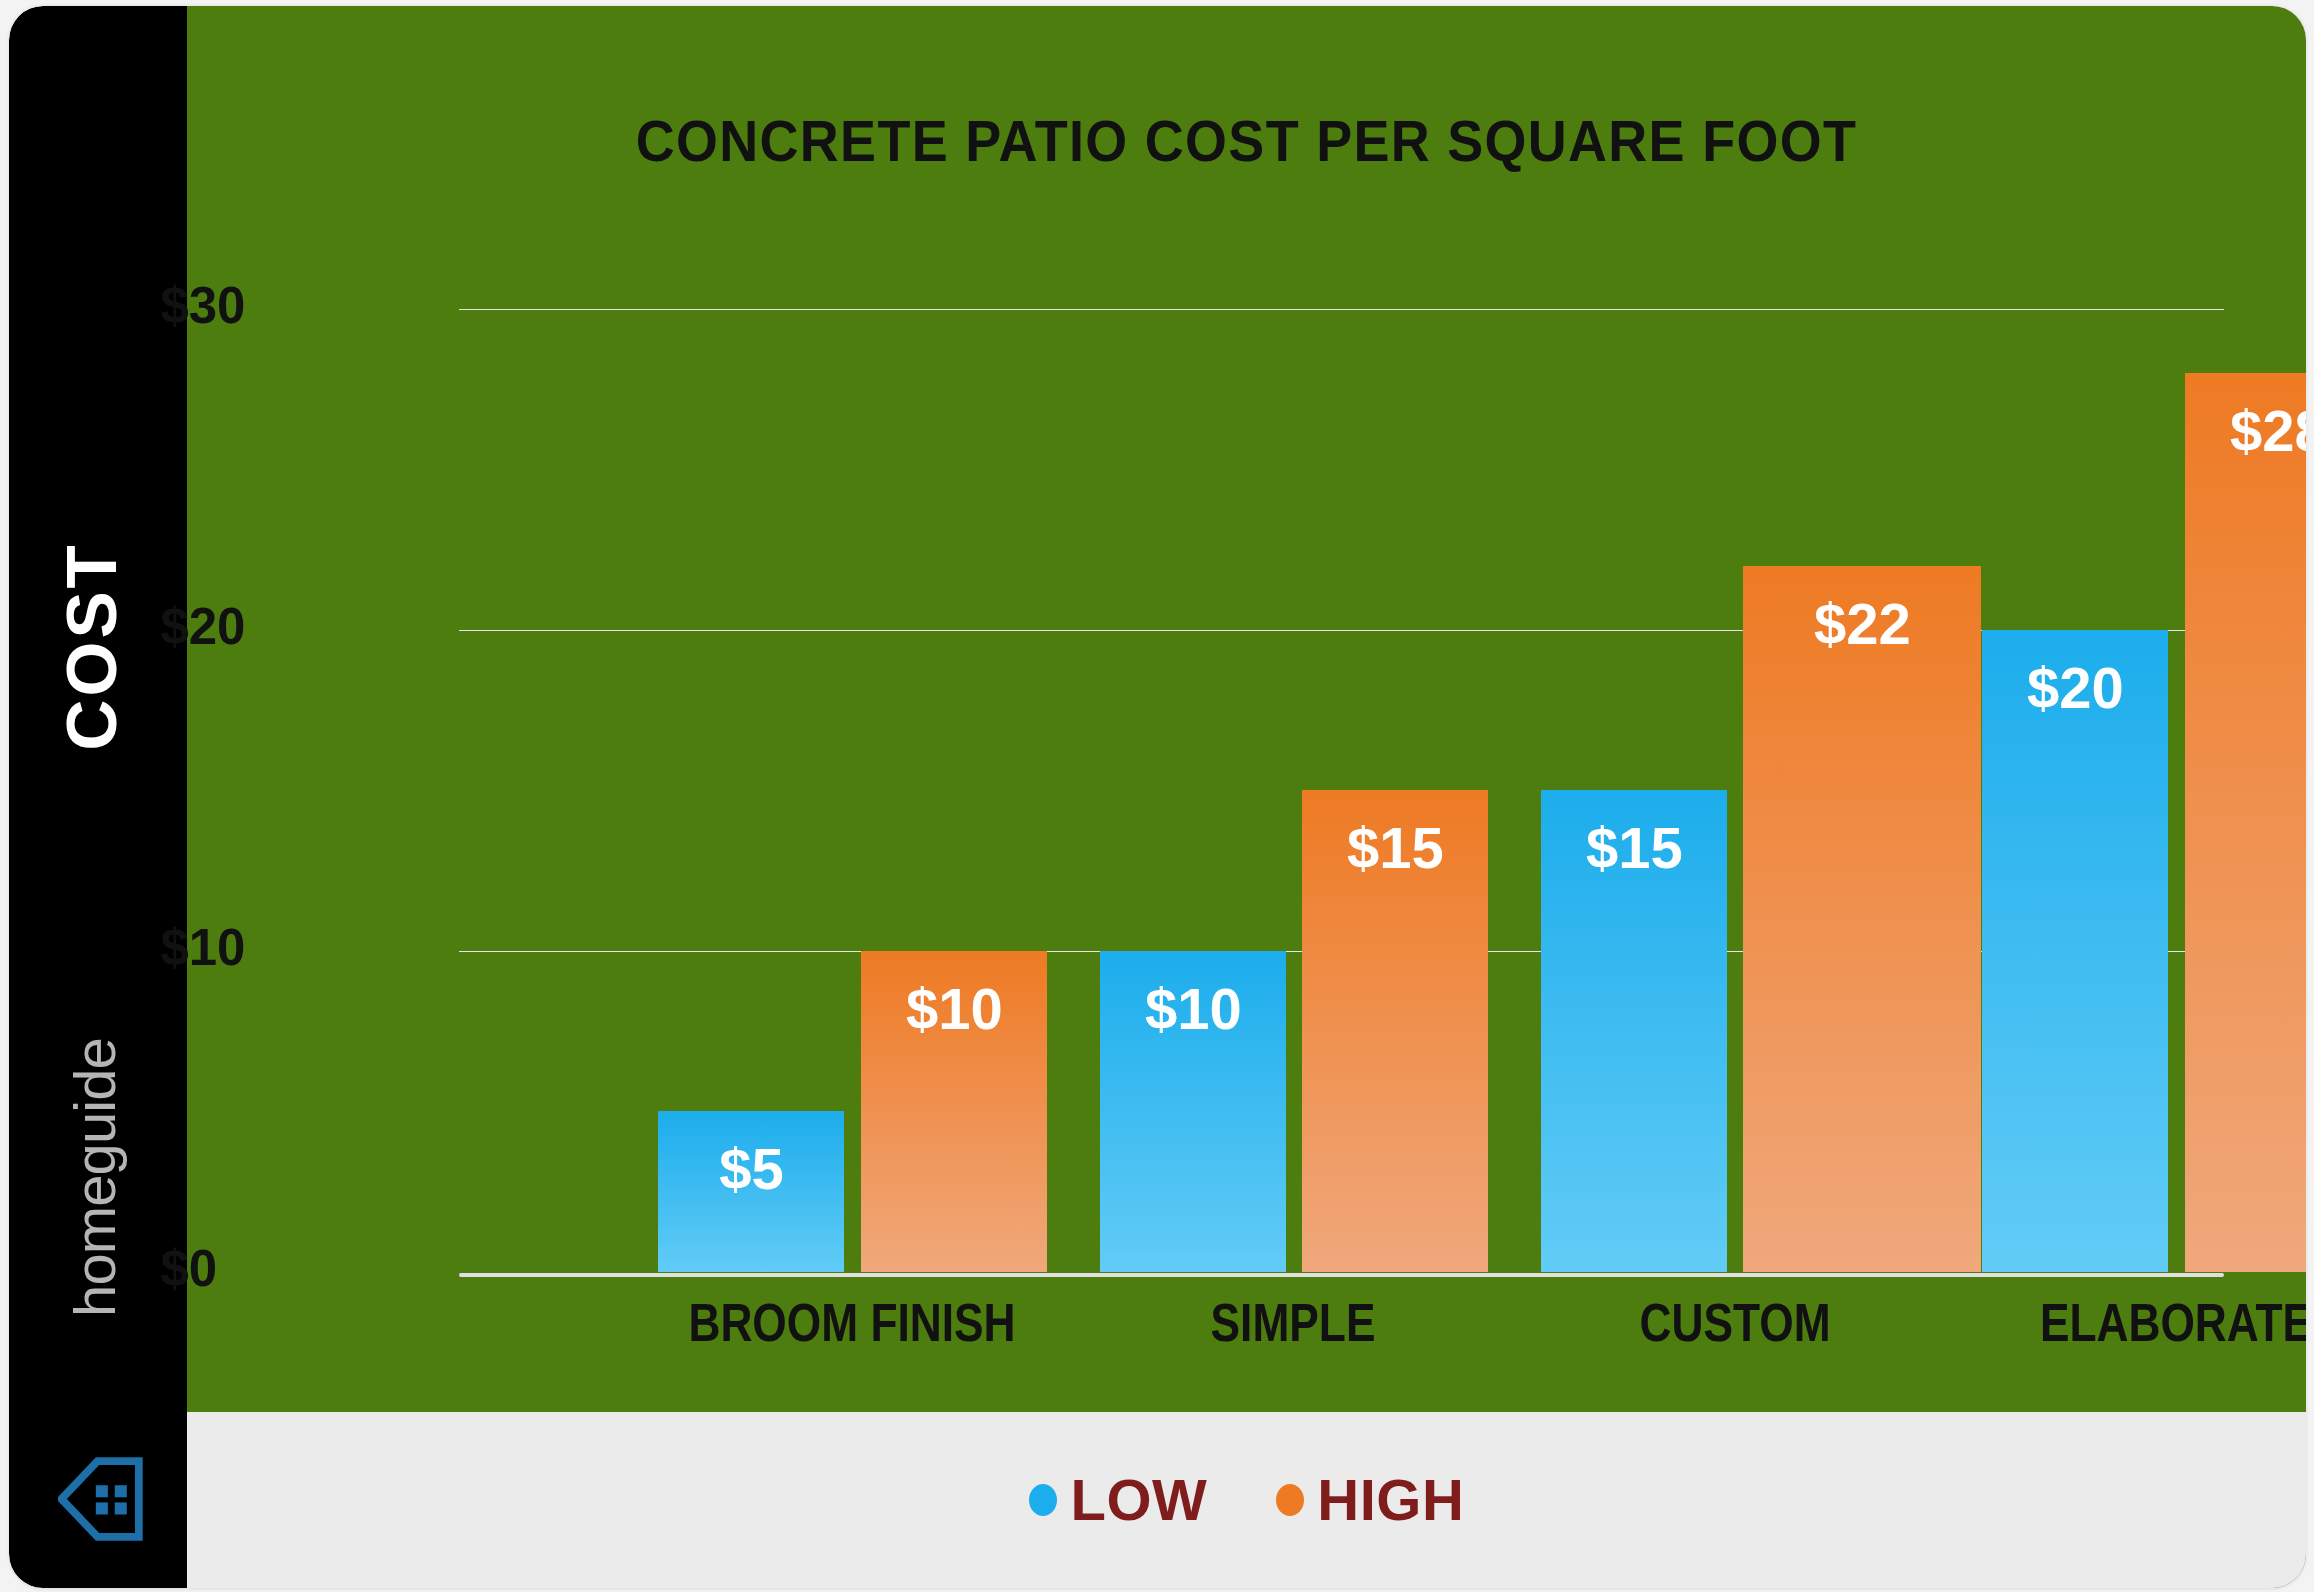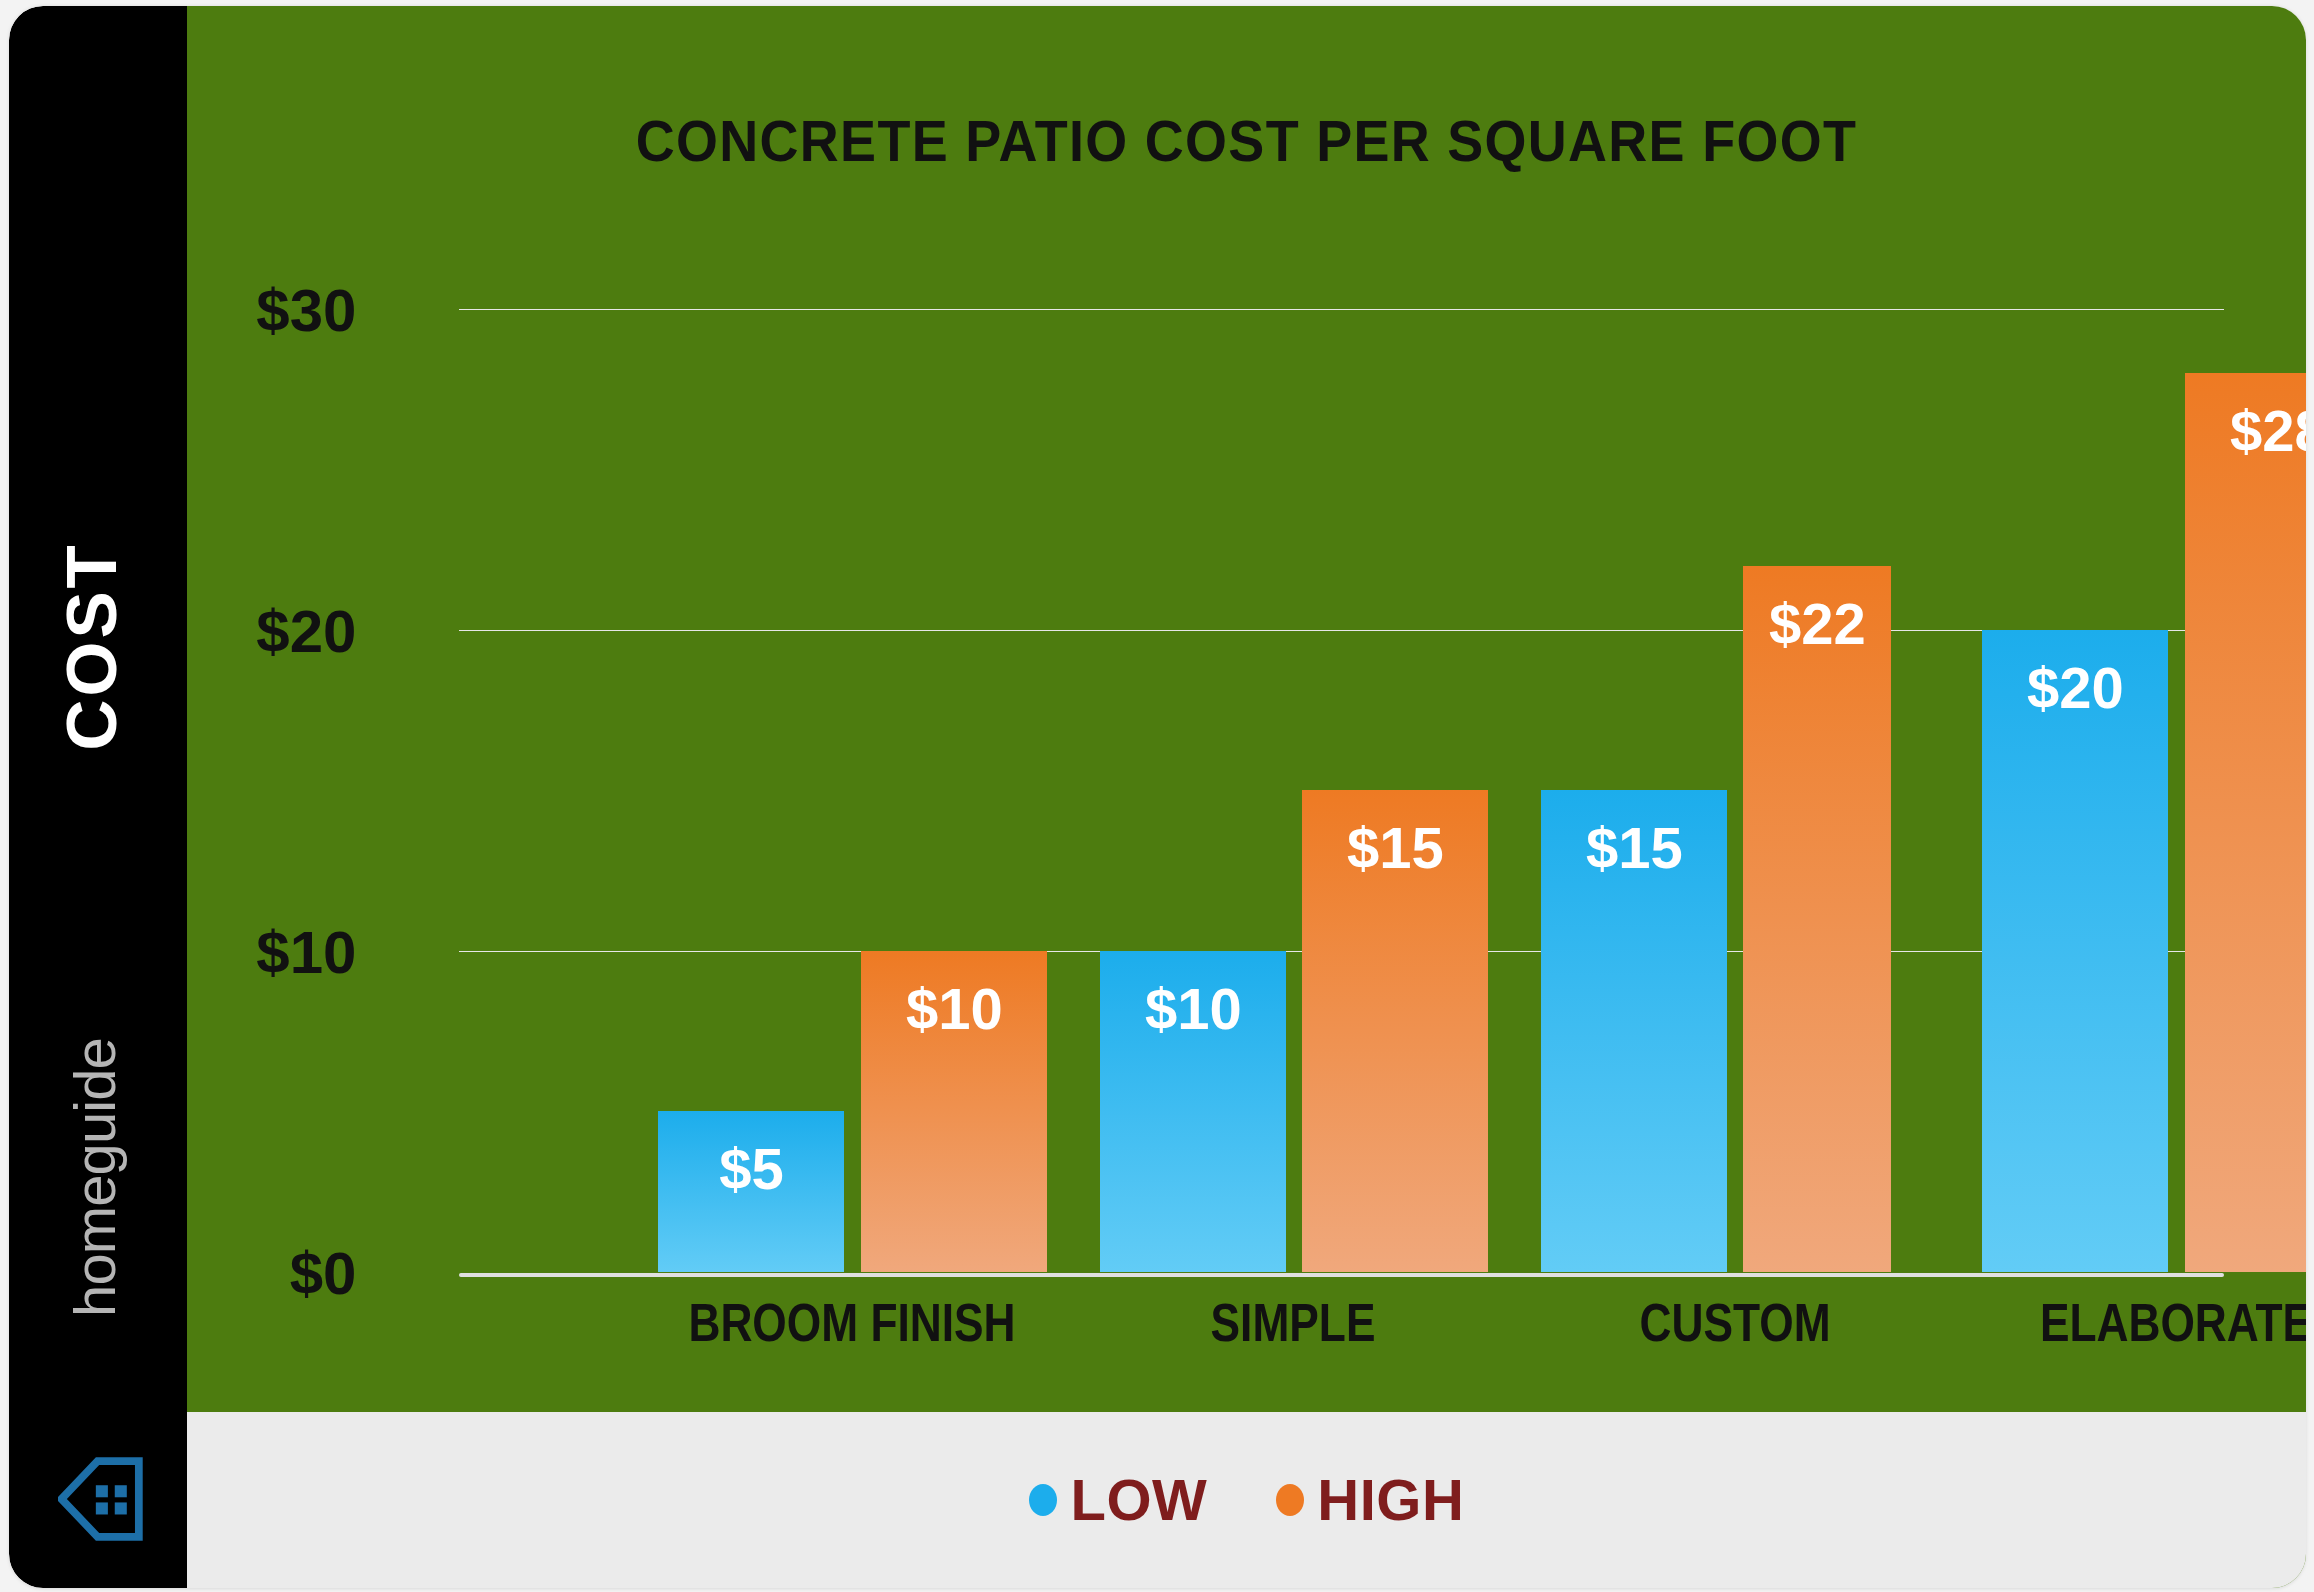--- a/index.html
+++ b/index.html
@@ -125,10 +125,9 @@
   }
   .ytick {
     position: absolute;
-    right: 1950px;
+    right: 1902px;
     width: 244px;
-    text-align: right;
-    font-size: 60px;
+    font-size: 51px;
     font-weight: bold;
     color: #111111;
     font-family: "Liberation Sans", sans-serif;

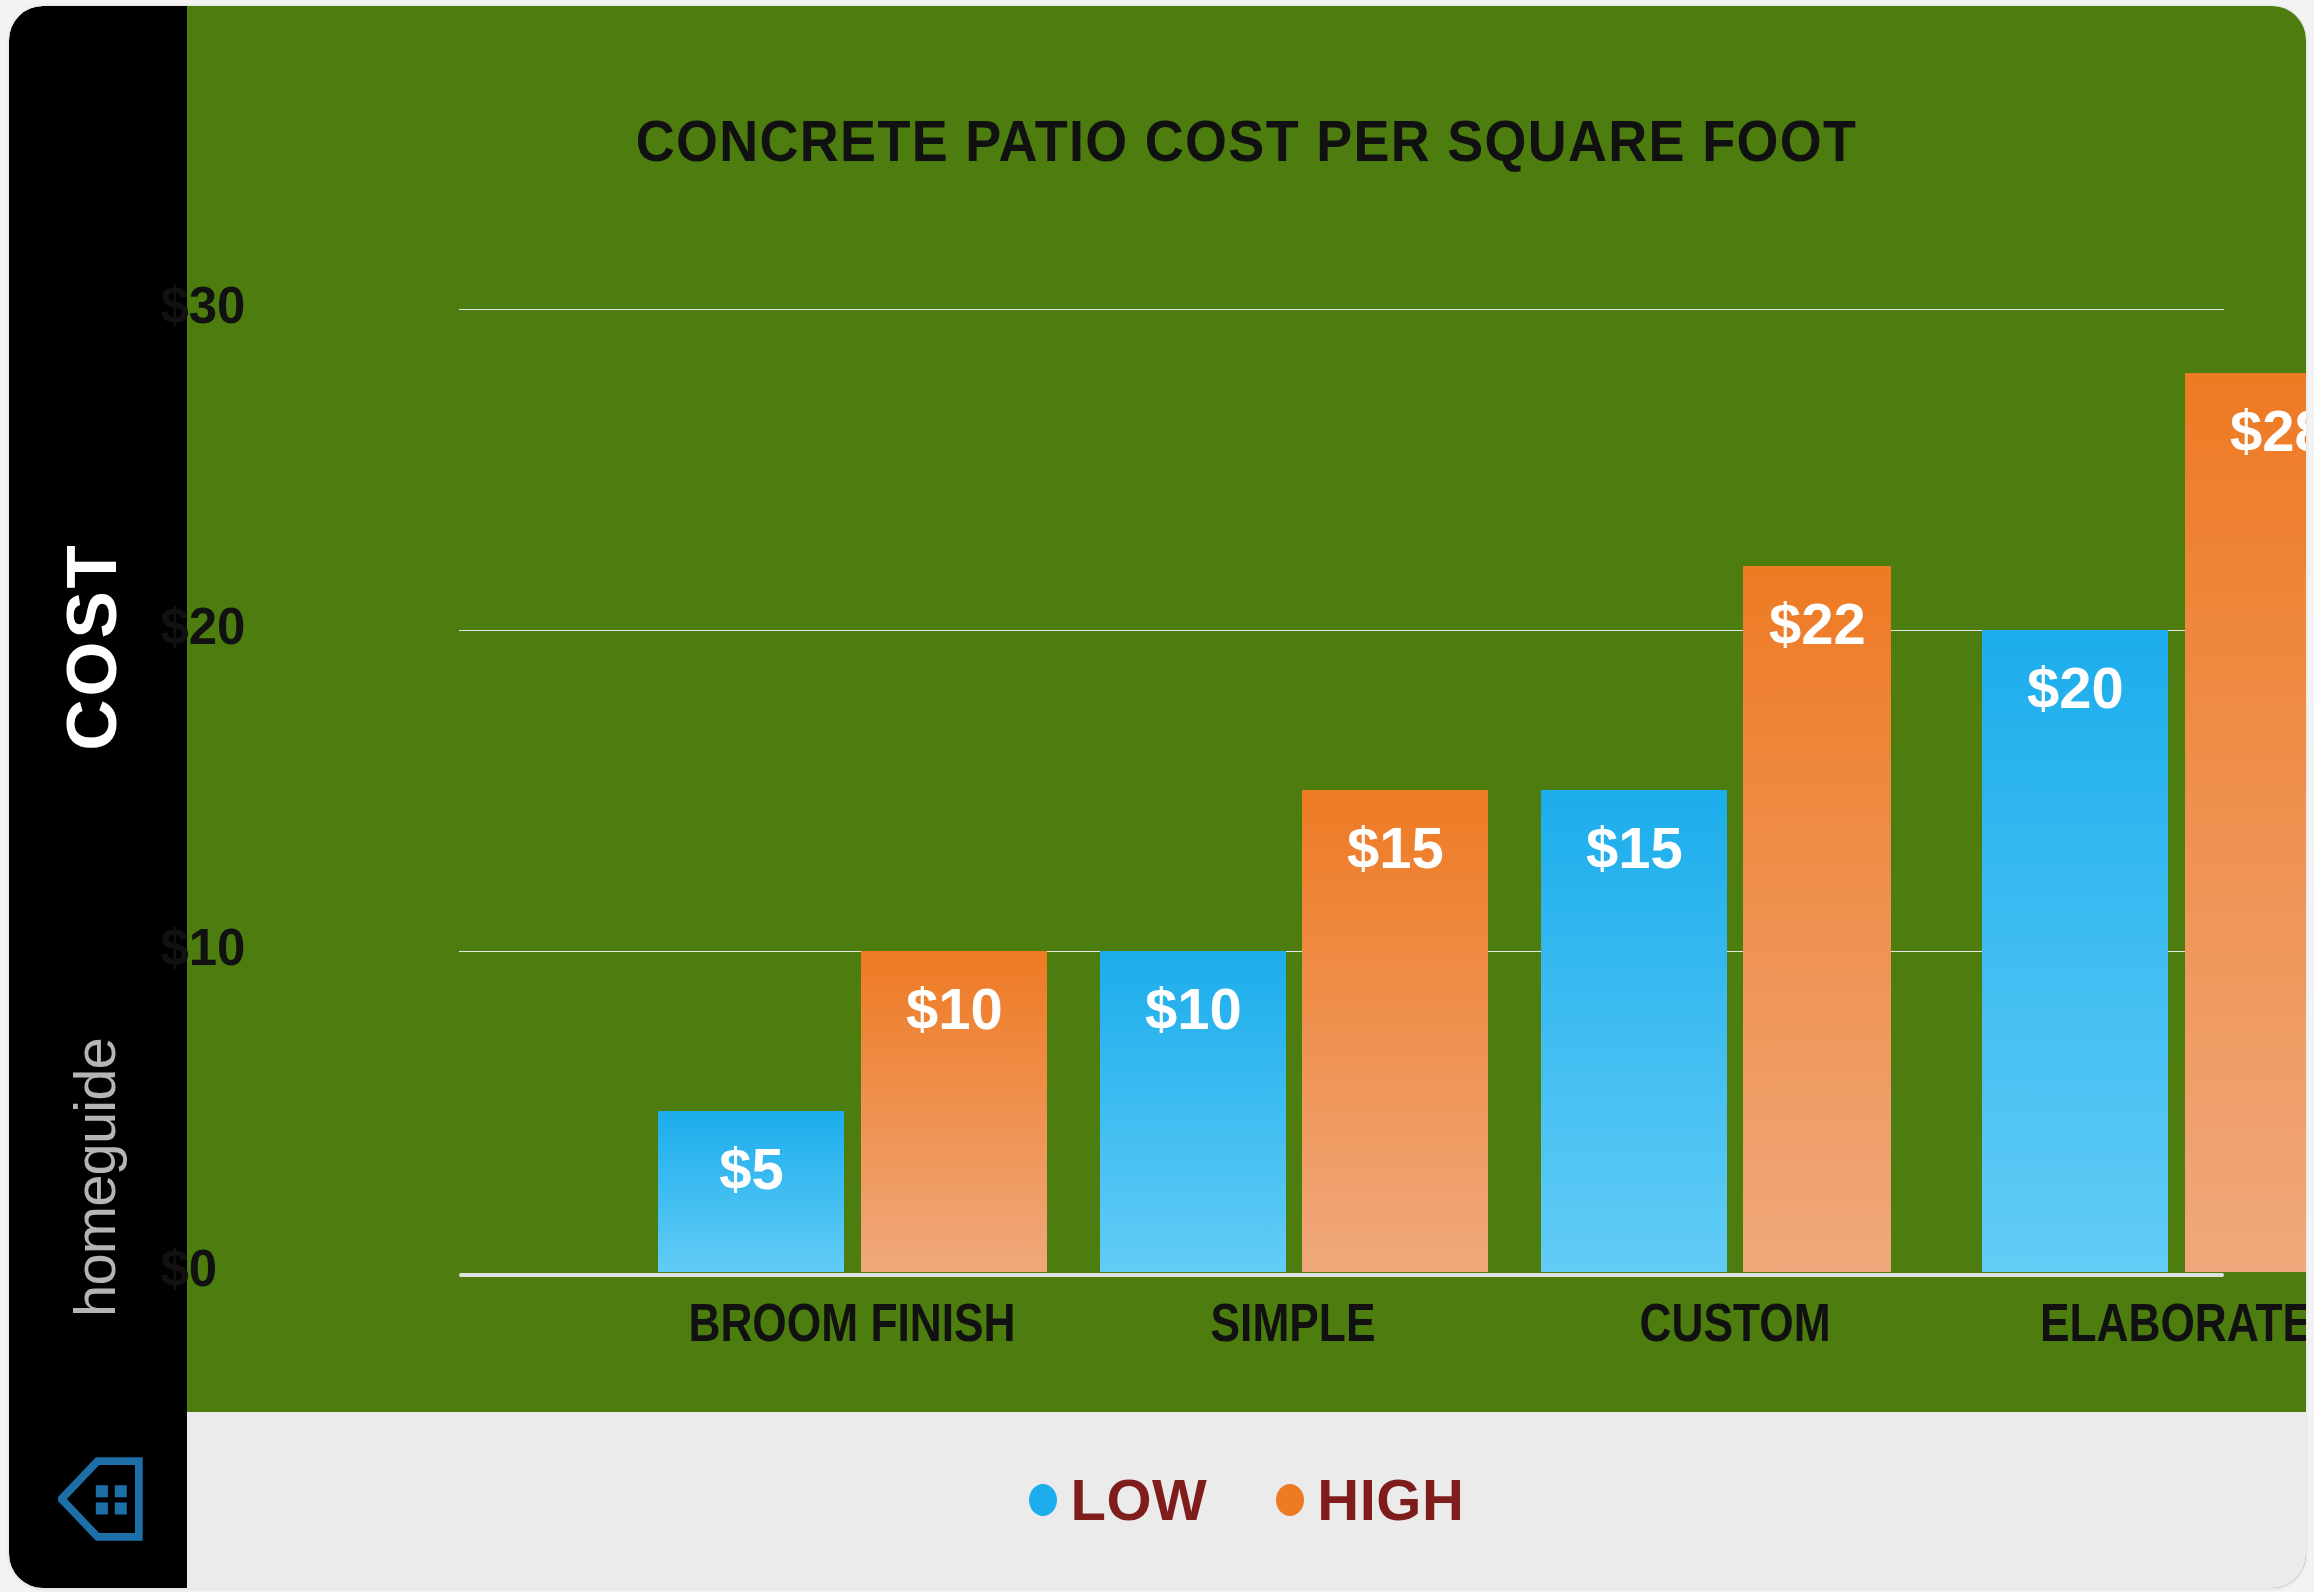--- a/index.html
+++ b/index.html
@@ -248,7 +248,7 @@
           <div class="bar low" style="left: 1354px; width: 186px; height: 482px; bottom: 140px;">
             <div class="bar-label">$15</div>
           </div>
-          <div class="bar high" style="left: 1556px; width: 148px; height: 706px; bottom: 140px;">
+          <div class="bar high" style="left: 1556px; width: 202px; height: 706px; bottom: 140px; padding-left: 36px;">
             <div class="bar-label">$22</div>
           </div>
           <div class="cat-label" style="left: 1326px; width: 444px;">CUSTOM</div>

